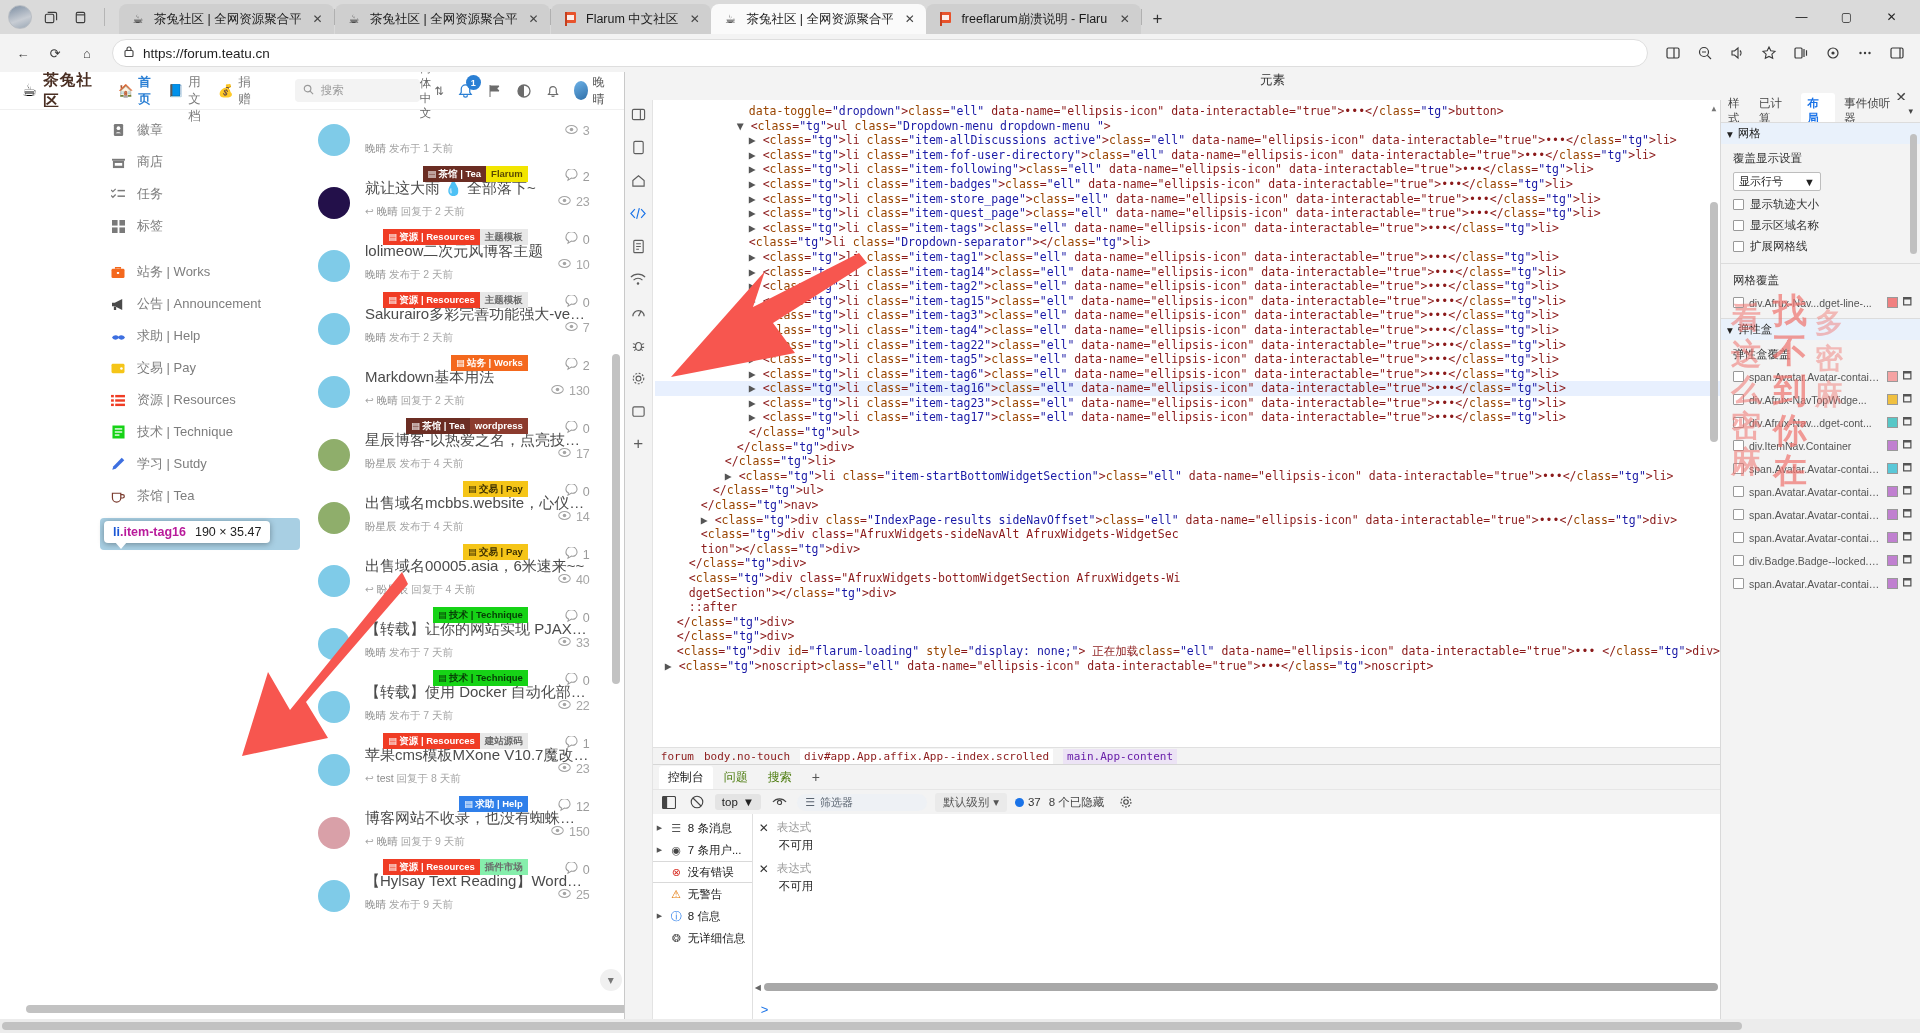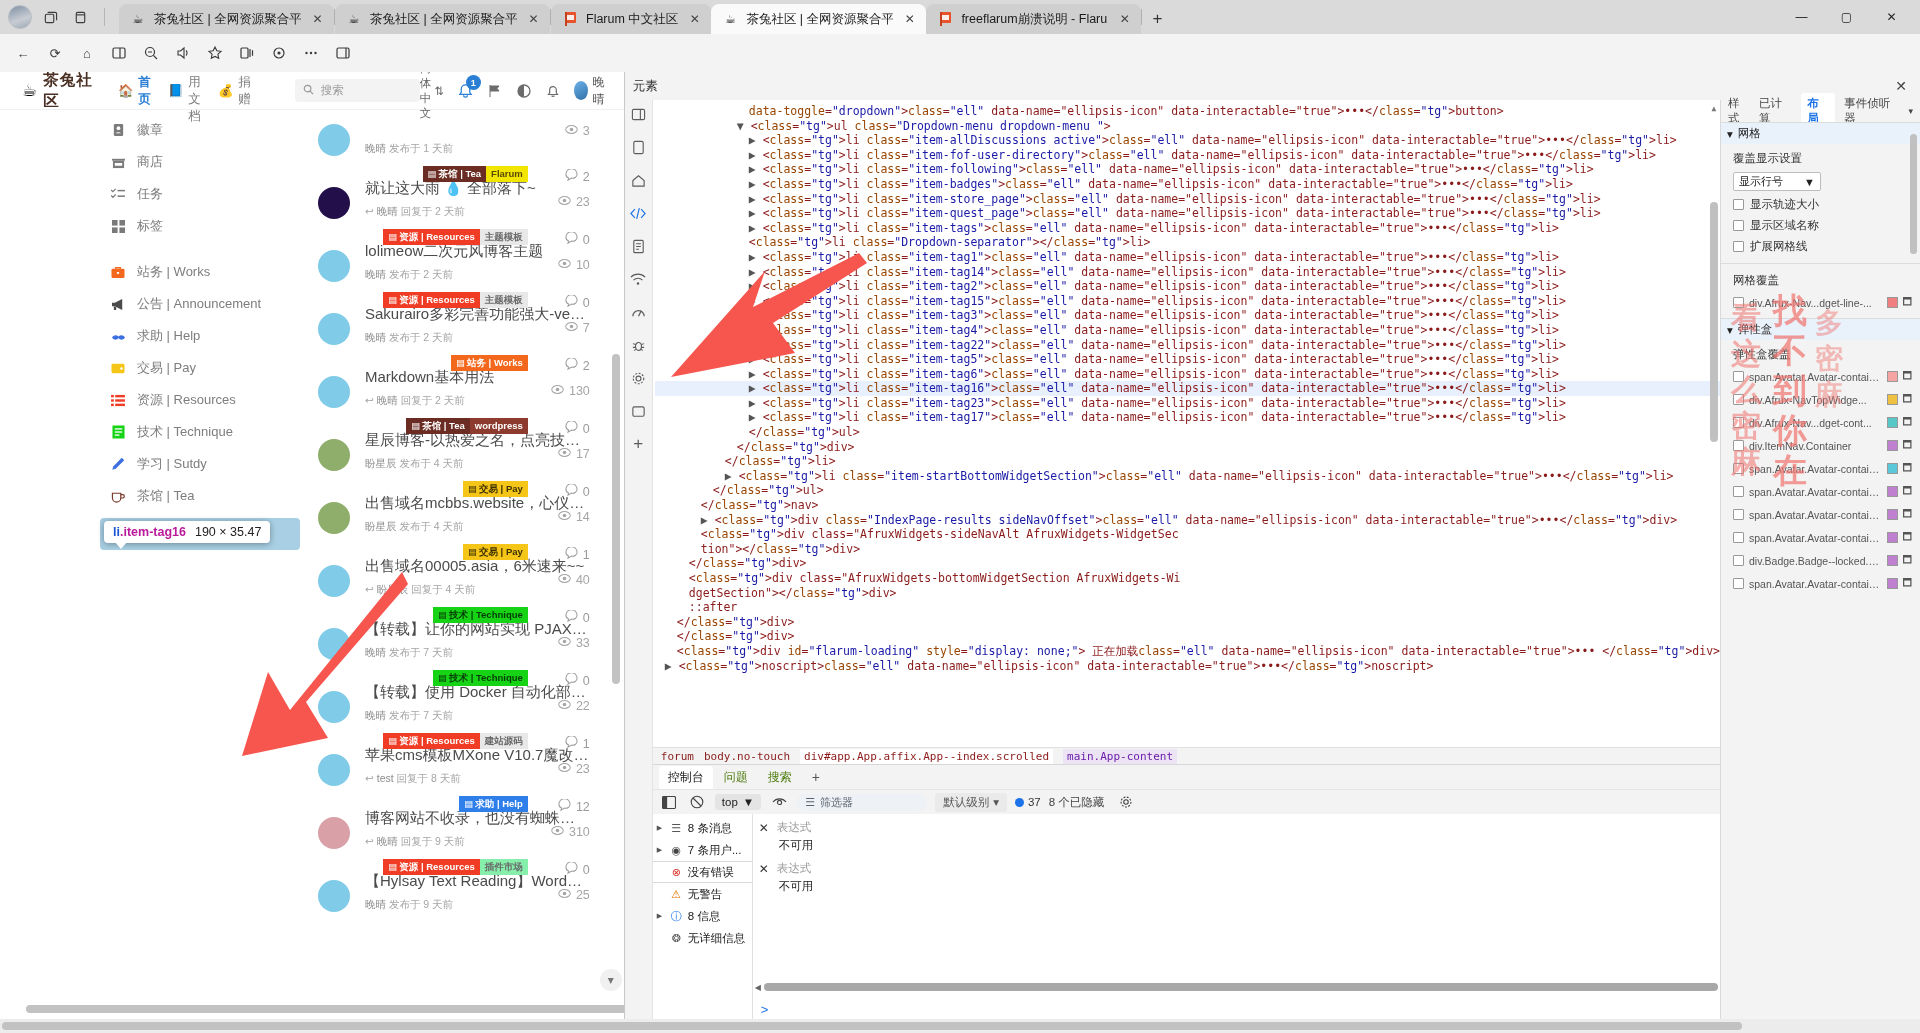--- a/index.html
+++ b/index.html
@@ -262,6 +262,15 @@
       <div class="tb-icon">←</div>
       <div class="tb-icon">⟳</div>
       <div class="tb-icon">⌂</div>
+      <div class="omnibox">
+        <span>
+          <svg width="12" height="13" viewBox="0 0 12 13">
+              <rect x="2" y="5.5" width="8" height="6" rx="1" fill="none" stroke="#444" stroke-width="1.1"></rect>
+              <path d="M4 5.5V4a2 2 0 0 1 4 0v1.5" fill="none" stroke="#444" stroke-width="1.1"></path>
+            </svg>
+        </span>
+        <span class="urltext">https://forum.teatu.cn</span>
+      </div>
       <div class="tb-right">
         <div class="tb-icon">
           <svg width="16" height="16" viewBox="0 0 16 16">

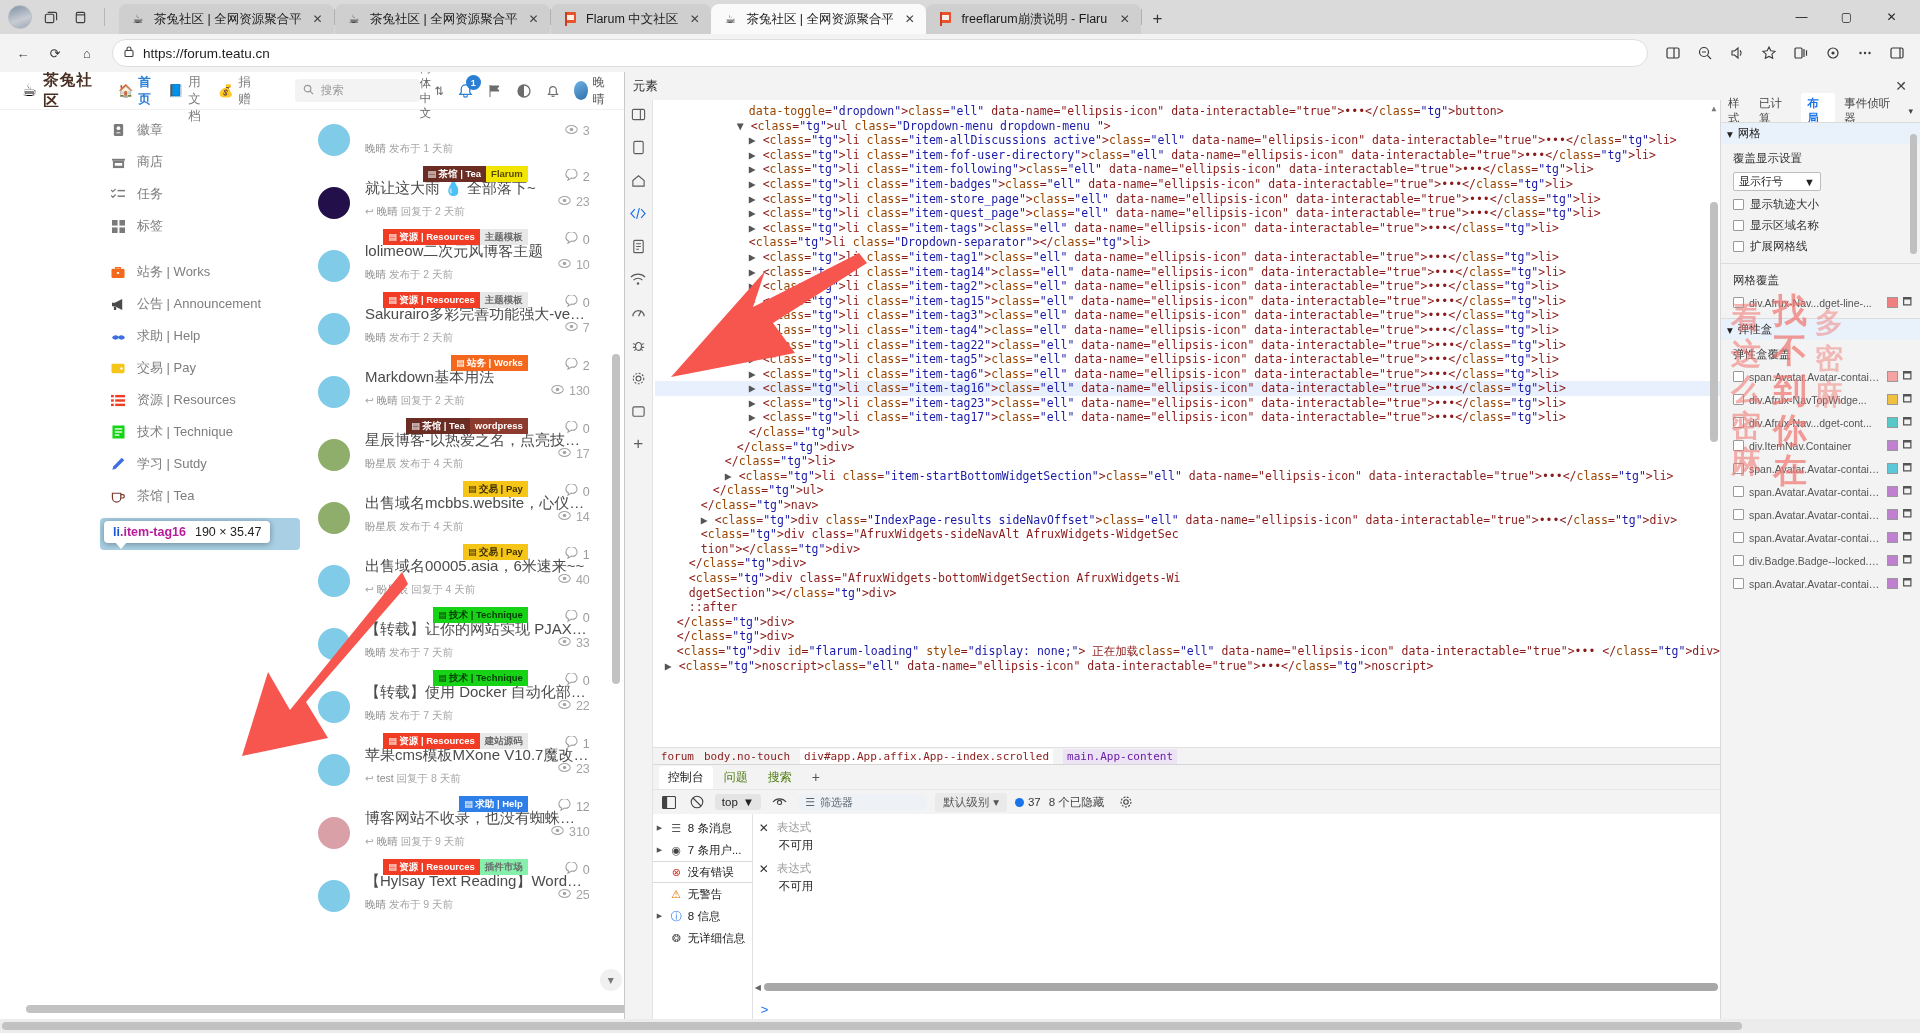--- a/index.html
+++ b/index.html
@@ -110,7 +110,7 @@
 
   
   .devtools { flex:1; background:#f3f3f3; display:flex; flex-direction:column; border-left:1px solid #c9c9c9; position:relative; }
-  .dt-top { height:28px; display:flex; align-items:center; padding:0 8px; background:#f3f3f3; }
+  .dt-top { height:28px; display:flex; align-items:center; padding:0 8px; background:#f3f3f3;flex-direction:column; }
   .dt-top .lbl { font-size:12.5px; color:#333; }
   .dt-top .close { margin-left:auto; color:#444; font-size:14px; width:22px;height:22px;display:flex;align-items:center;justify-content:center;}
   .dt-main { flex:1; display:flex; min-height:0; }

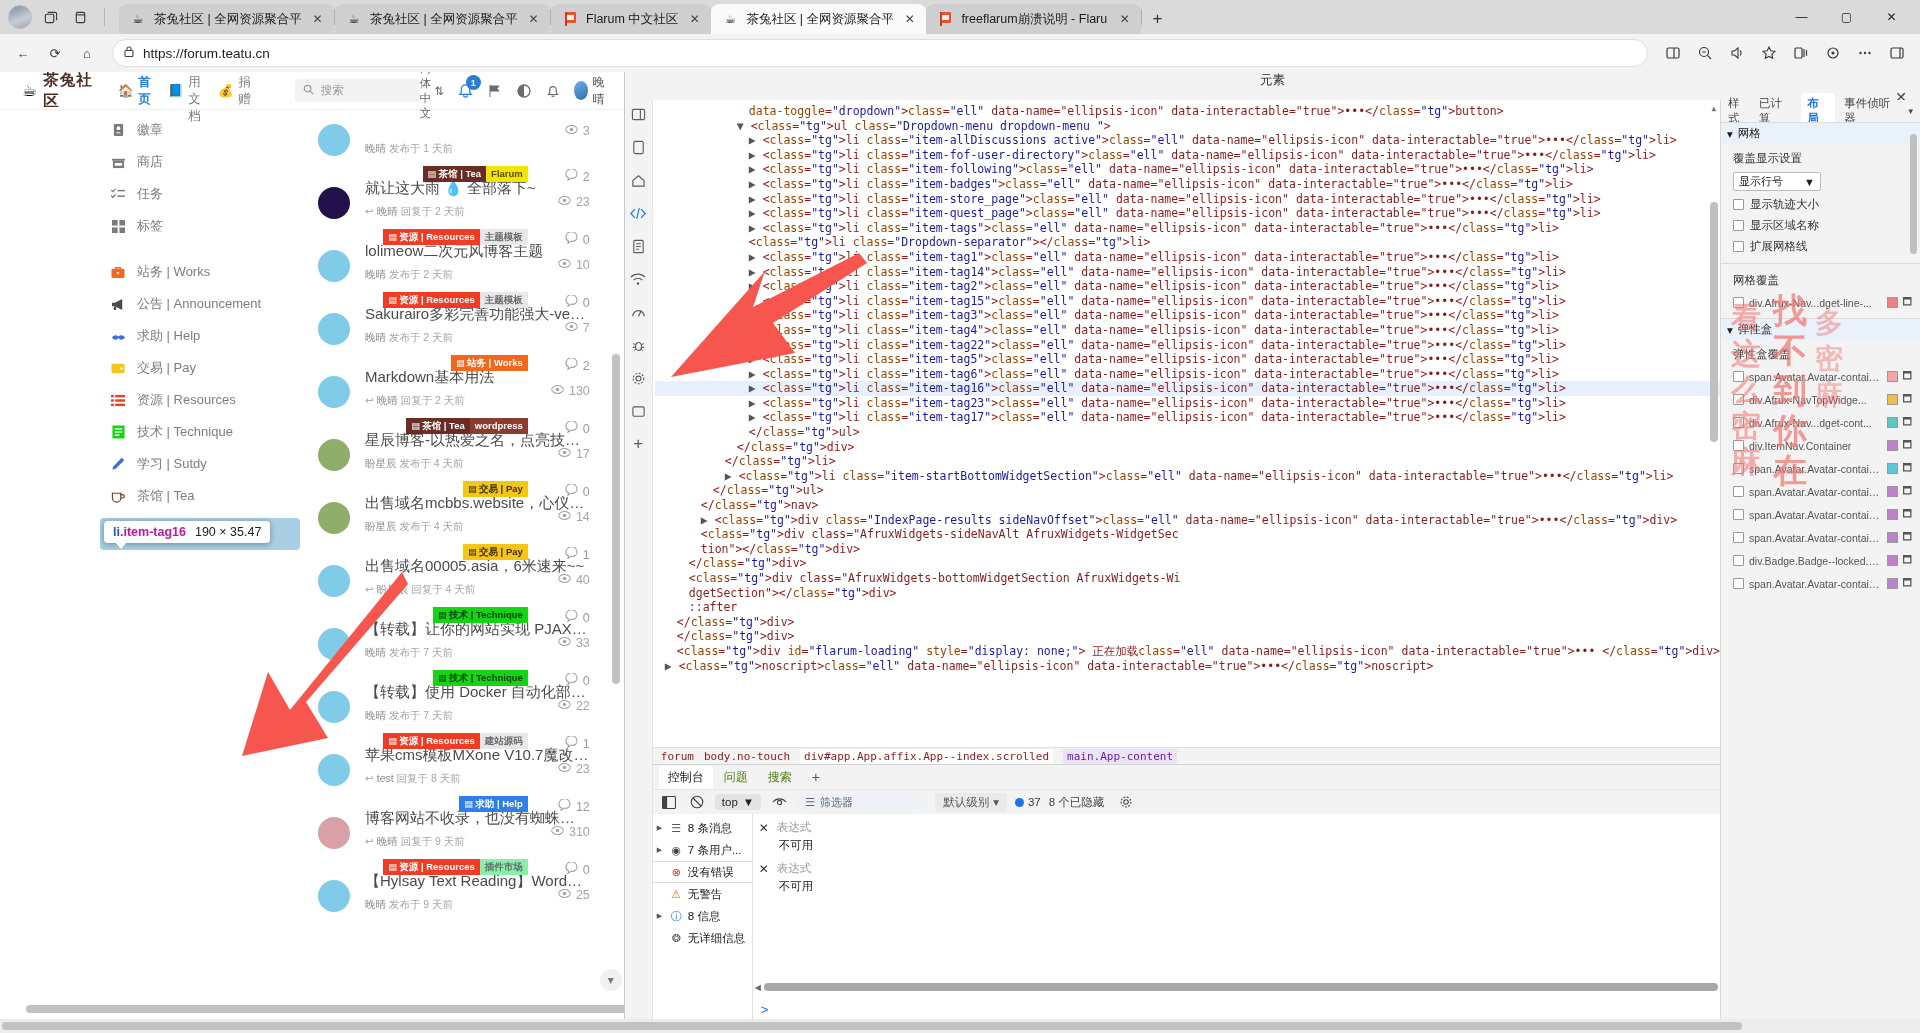--- a/index.html
+++ b/index.html
@@ -879,7 +879,7 @@
                         <ellipse cx="7" cy="7" rx="6.2" ry="4.2" fill="none" stroke="#a5a5a5" stroke-width="1.1"></ellipse>
                         <circle cx="7" cy="7" r="1.9" fill="#a5a5a5"></circle>
                       </svg></span>
-                    <span>310</span>
+                    <span>150</span>
                   </div>
      </div>
               </div>

